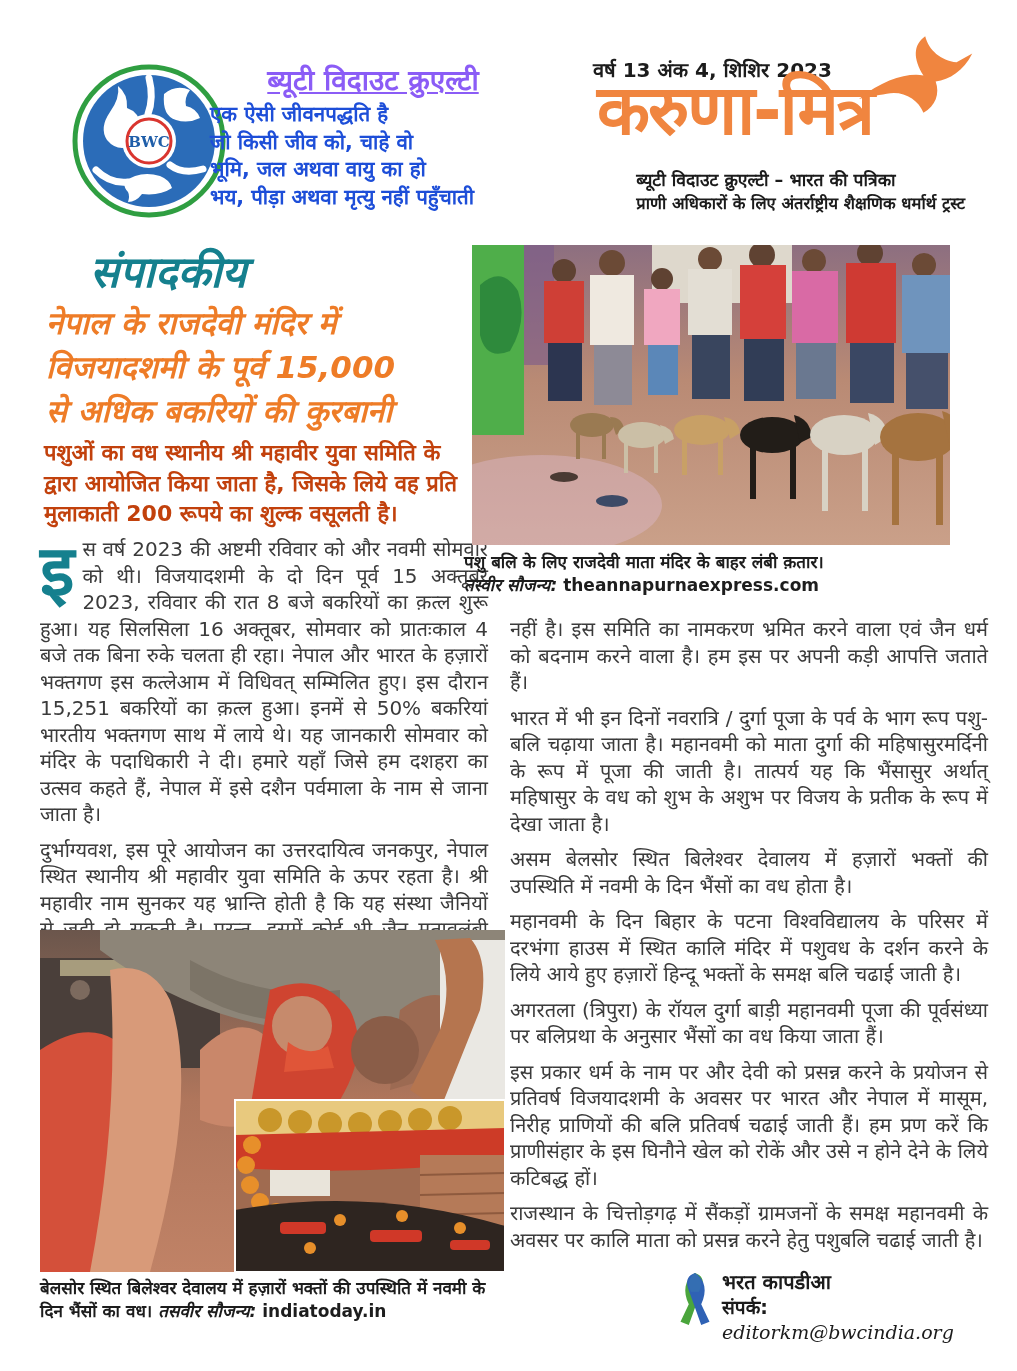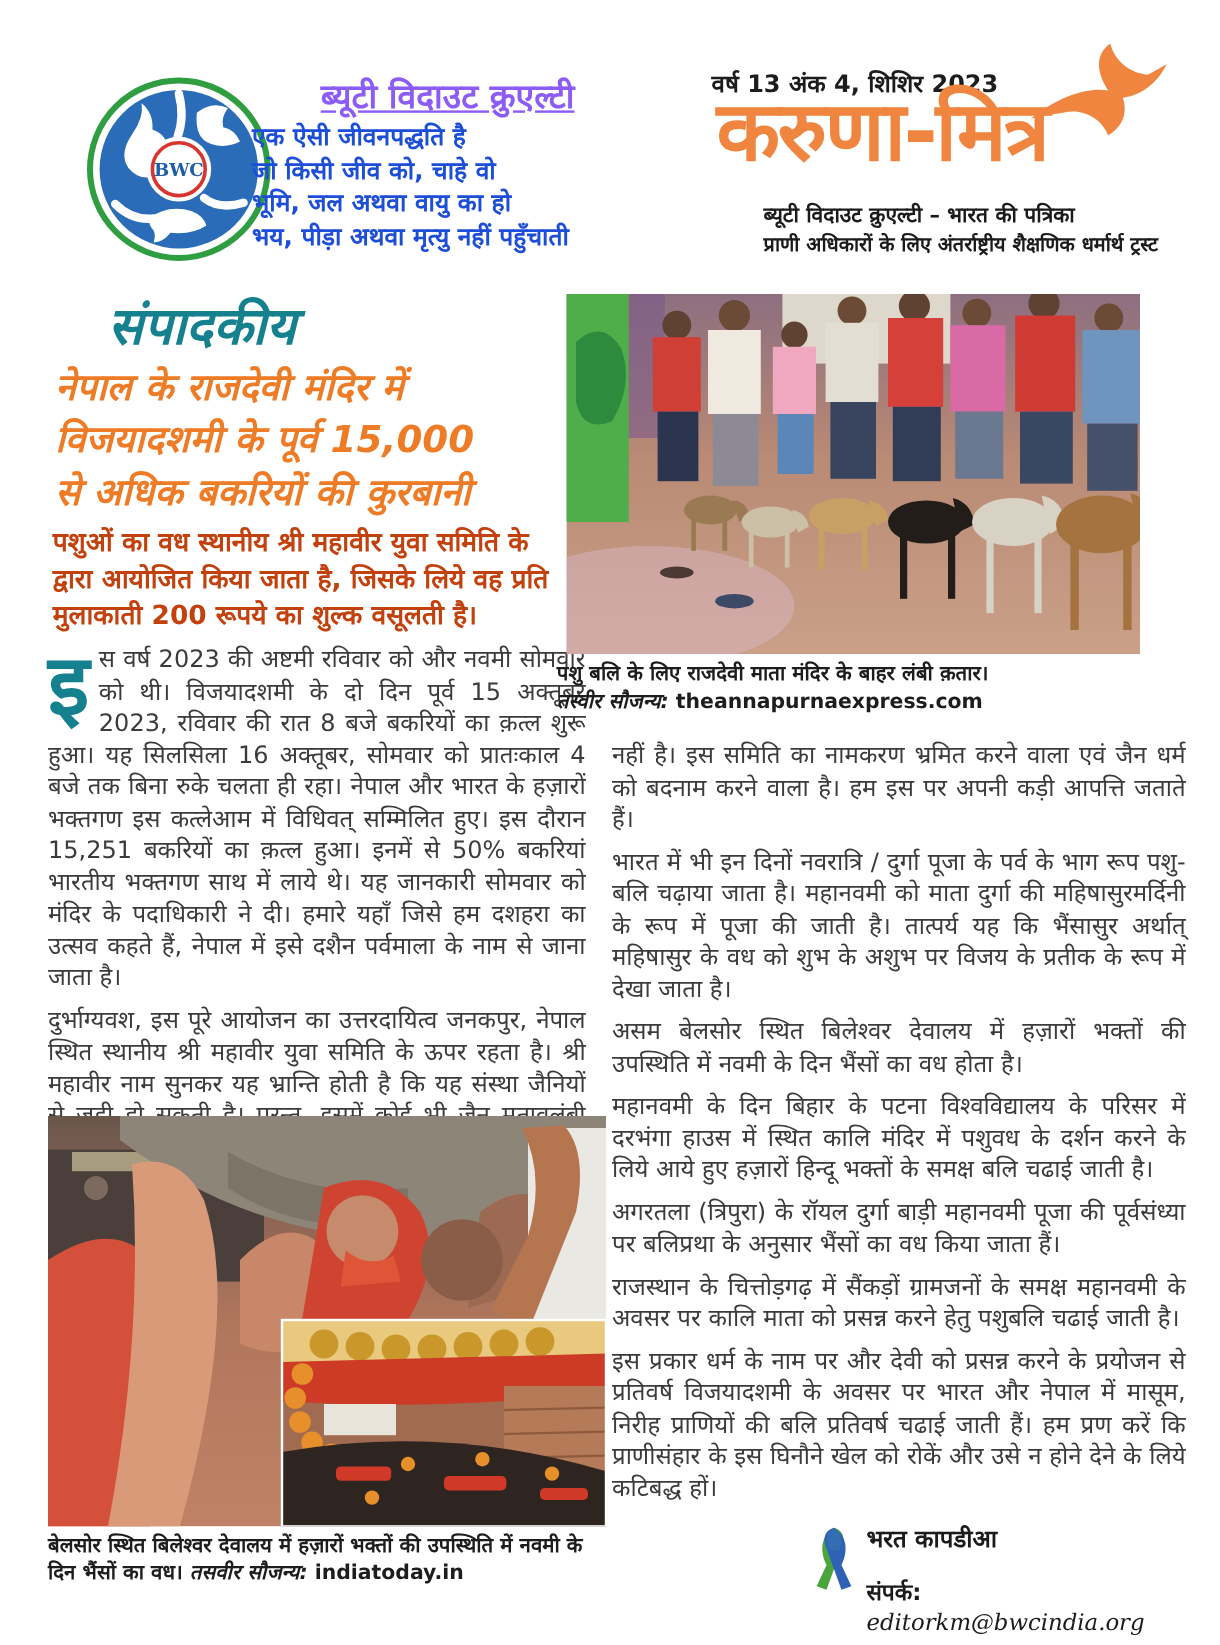--- a/index.html
+++ b/index.html
@@ -296,8 +296,8 @@
     <p class="body-text">असम बेलसोर स्थित बिलेश्वर देवालय में हज़ारों भक्तों की उपस्थिति में नवमी के दिन भैंसों का वध होता है।</p>
     <p class="body-text">महानवमी के दिन बिहार के पटना विश्वविद्यालय के परिसर में दरभंगा हाउस में स्थित कालि मंदिर में पशुवध के दर्शन करने के लिये आये हुए हज़ारों हिन्दू भक्तों के समक्ष बलि चढाई जाती है।</p>
     <p class="body-text">अगरतला (त्रिपुरा) के रॉयल दुर्गा बाड़ी महानवमी पूजा की पूर्वसंध्या पर बलिप्रथा के अनुसार भैंसों का वध किया जाता हैं।</p>
+    <p class="body-text">इस प्रकार धर्म के नाम पर और देवी को प्रसन्न करने के प्रयोजन से प्रतिवर्ष विजयादशमी के अवसर पर भारत और नेपाल में मासूम, निरीह प्राणियों की बलि प्रतिवर्ष चढाई जाती हैं। हम प्रण करें कि प्राणीसंहार के इस घिनौने खेल को रोकें और उसे न होने देने के लिये कटिबद्ध हों।</p>
     <p class="body-text">राजस्थान के चित्तोड़गढ़ में सैंकड़ों ग्रामजनों के समक्ष महानवमी के अवसर पर कालि माता को प्रसन्न करने हेतु पशुबलि चढाई जाती है।</p>
-    <p class="body-text">इस प्रकार धर्म के नाम पर और देवी को प्रसन्न करने के प्रयोजन से प्रतिवर्ष विजयादशमी के अवसर पर भारत और नेपाल में मासूम, निरीह प्राणियों की बलि प्रतिवर्ष चढाई जाती हैं। हम प्रण करें कि प्राणीसंहार के इस घिनौने खेल को रोकें और उसे न होने देने के लिये कटिबद्ध हों।</p>
   </div>
 
   <div class="abs contact-ribbon">

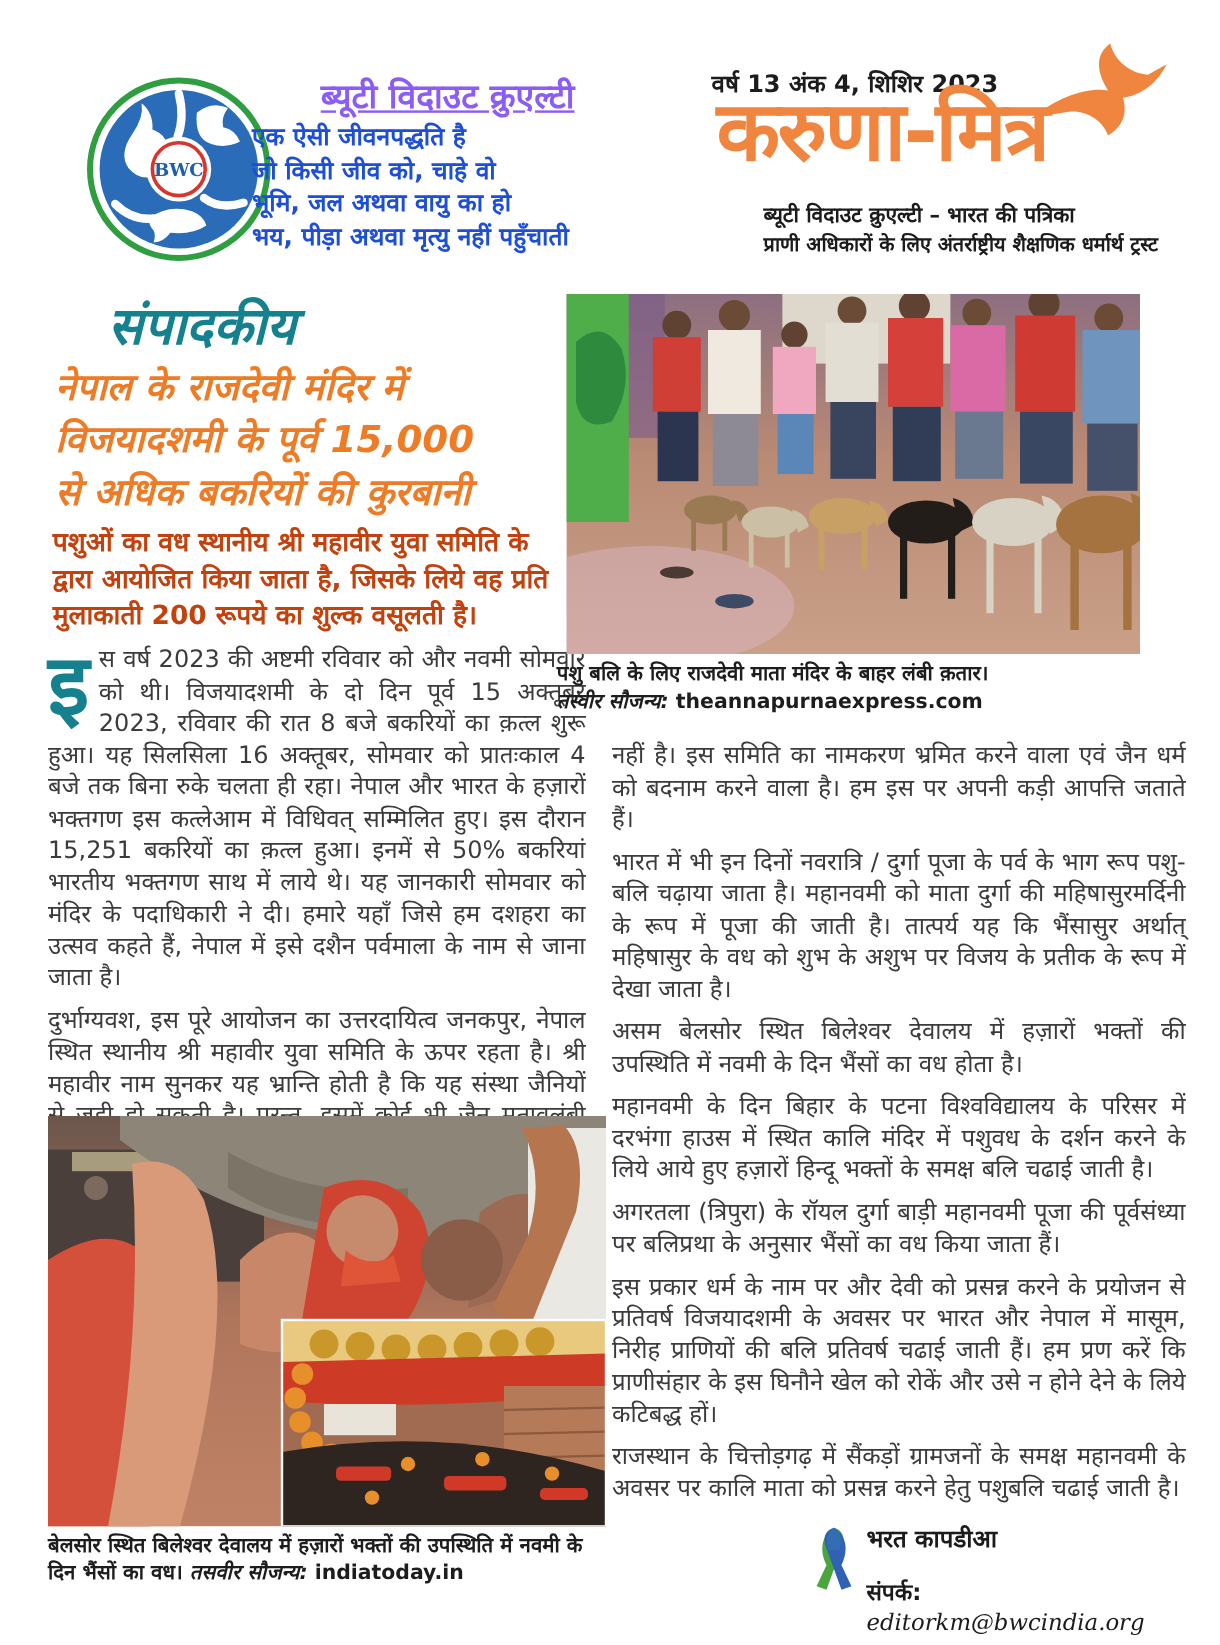--- a/index.html
+++ b/index.html
@@ -41,7 +41,7 @@
   .contact-ribbon{left:676px;top:1270px;width:38px;height:58px;}
   .contact-text{left:722px;top:1270px;width:280px;}
   .contact-name{font-size:20px;font-weight:bold;color:#1b1b1b;line-height:25px;}
-  .contact-line{font-size:19px;color:#1b1b1b;line-height:25px;margin-top:20px;}
+  .contact-line{font-size:19px;color:#1b1b1b;line-height:25px;}
   .contact-email{font-style:italic;font-family:"DejaVu Serif",serif;}
 </style>
 </head>

